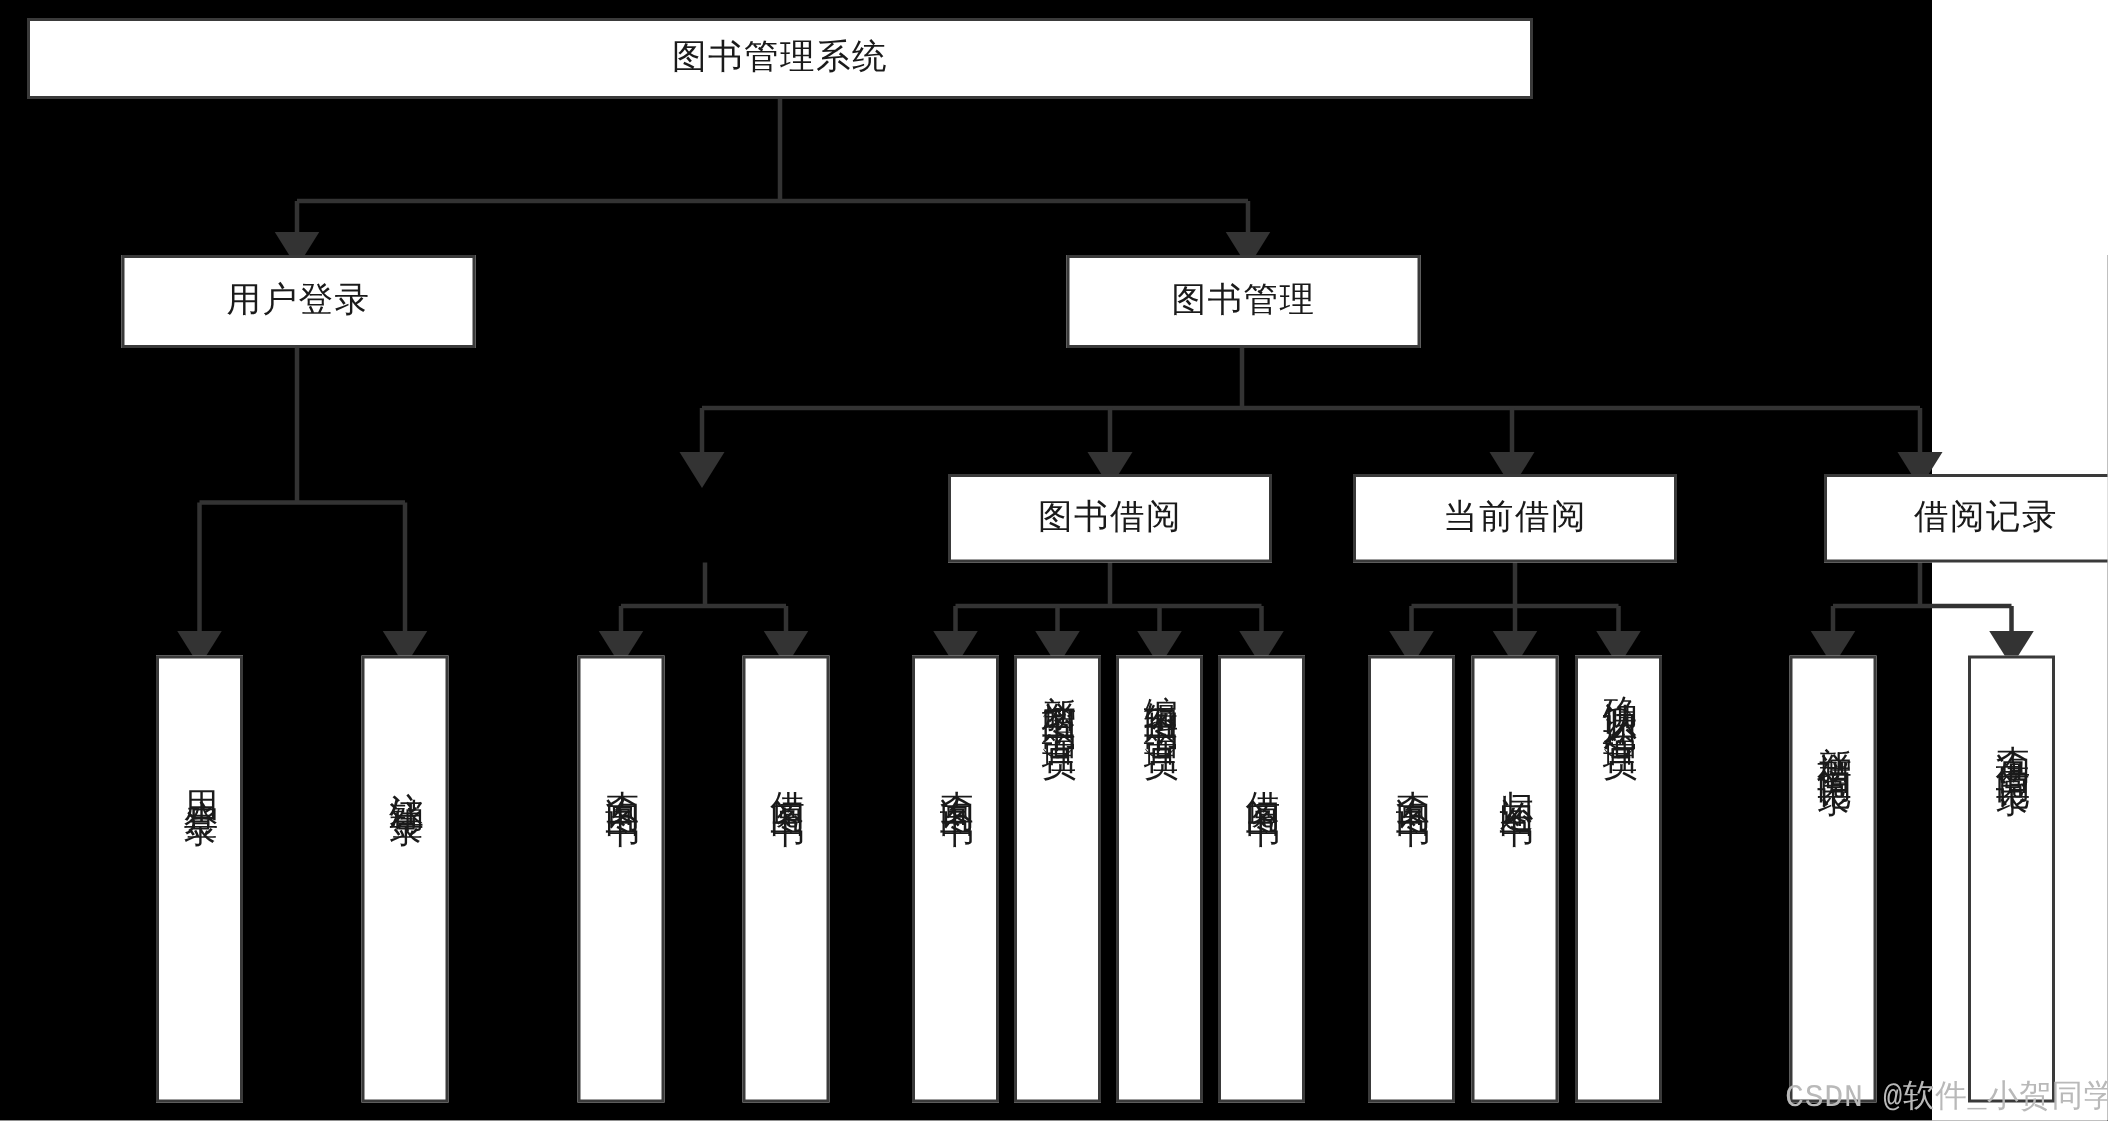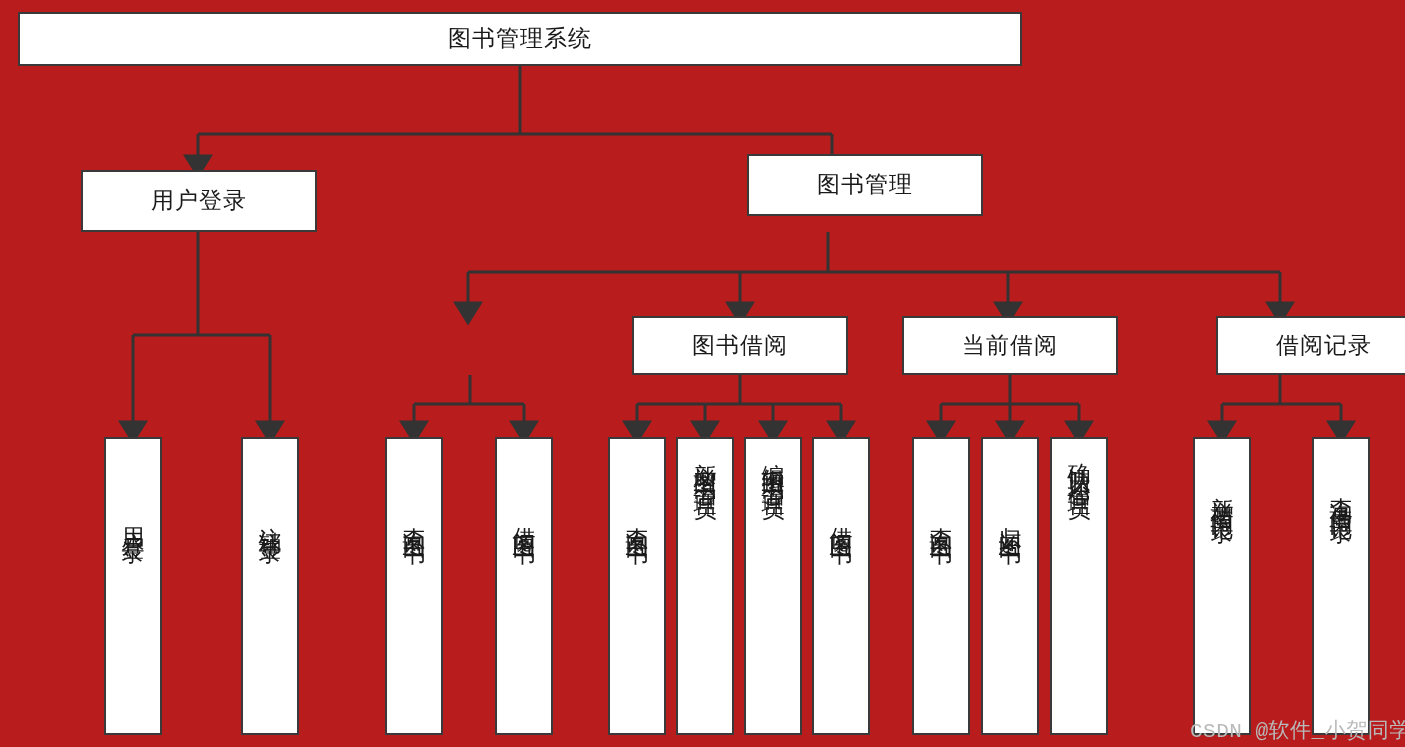--- a/index.html
+++ b/index.html
@@ -7,7 +7,7 @@
     width:1405px;height:747px;overflow:hidden;
     font-family:"DejaVu Sans","Liberation Sans",sans-serif;
   }
-  #stage{position:relative;width:1405px;height:747px;background:#b91c1c;}
+  #stage{position:relative;width:1288px;height:747px;background:#000000;}
   svg#wires{position:absolute;left:0;top:0;width:1405px;height:747px;}
 
   .node{

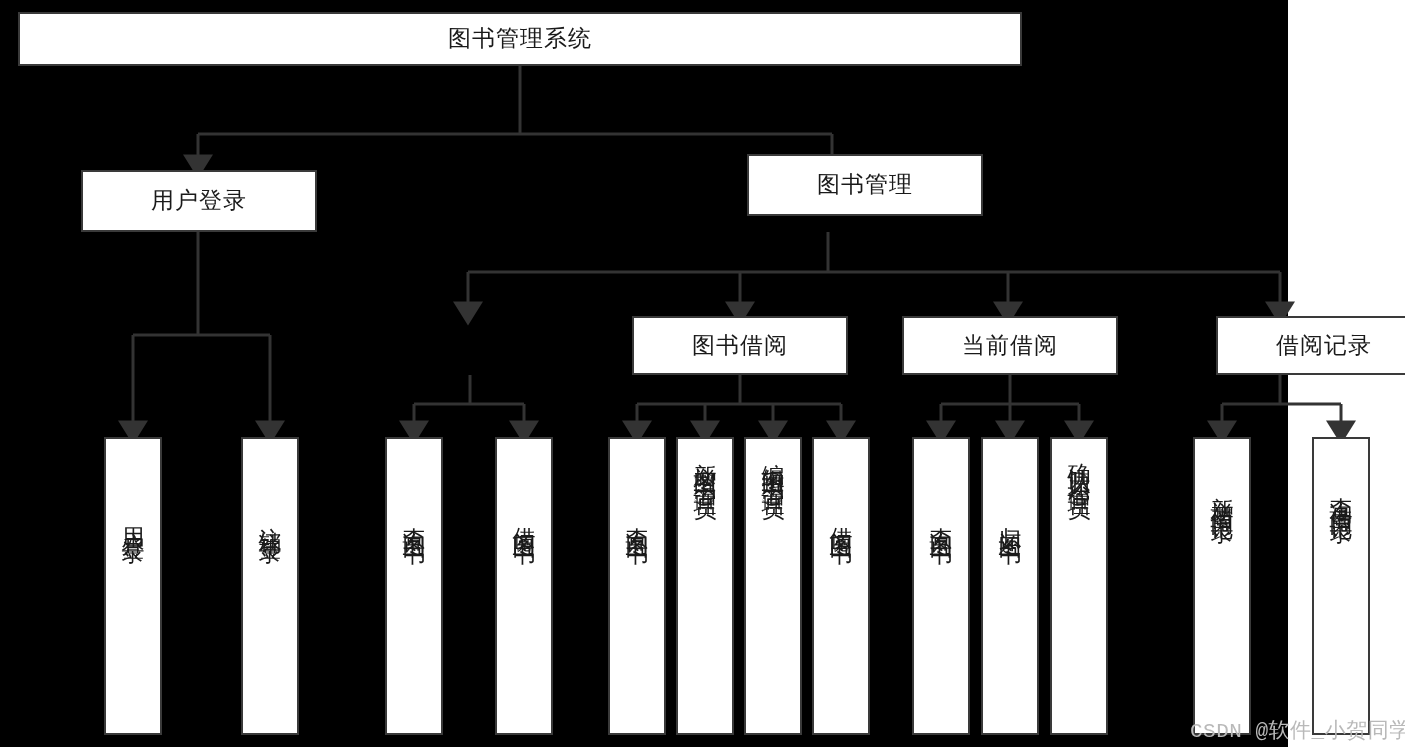--- a/index.html
+++ b/index.html
@@ -117,7 +117,7 @@
   <div class="node h" style="left:81px;top:170px;width:236px;height:62px;">
     <span class="label">用户登录</span>
   </div>
-  <div class="node h" style="left:711px;top:154px;width:236px;height:62px;margin-left:36px;">
+  <div class="node h" style="left:711px;top:170px;width:236px;height:62px;">
     <span class="label">图书管理</span>
   </div>
 

